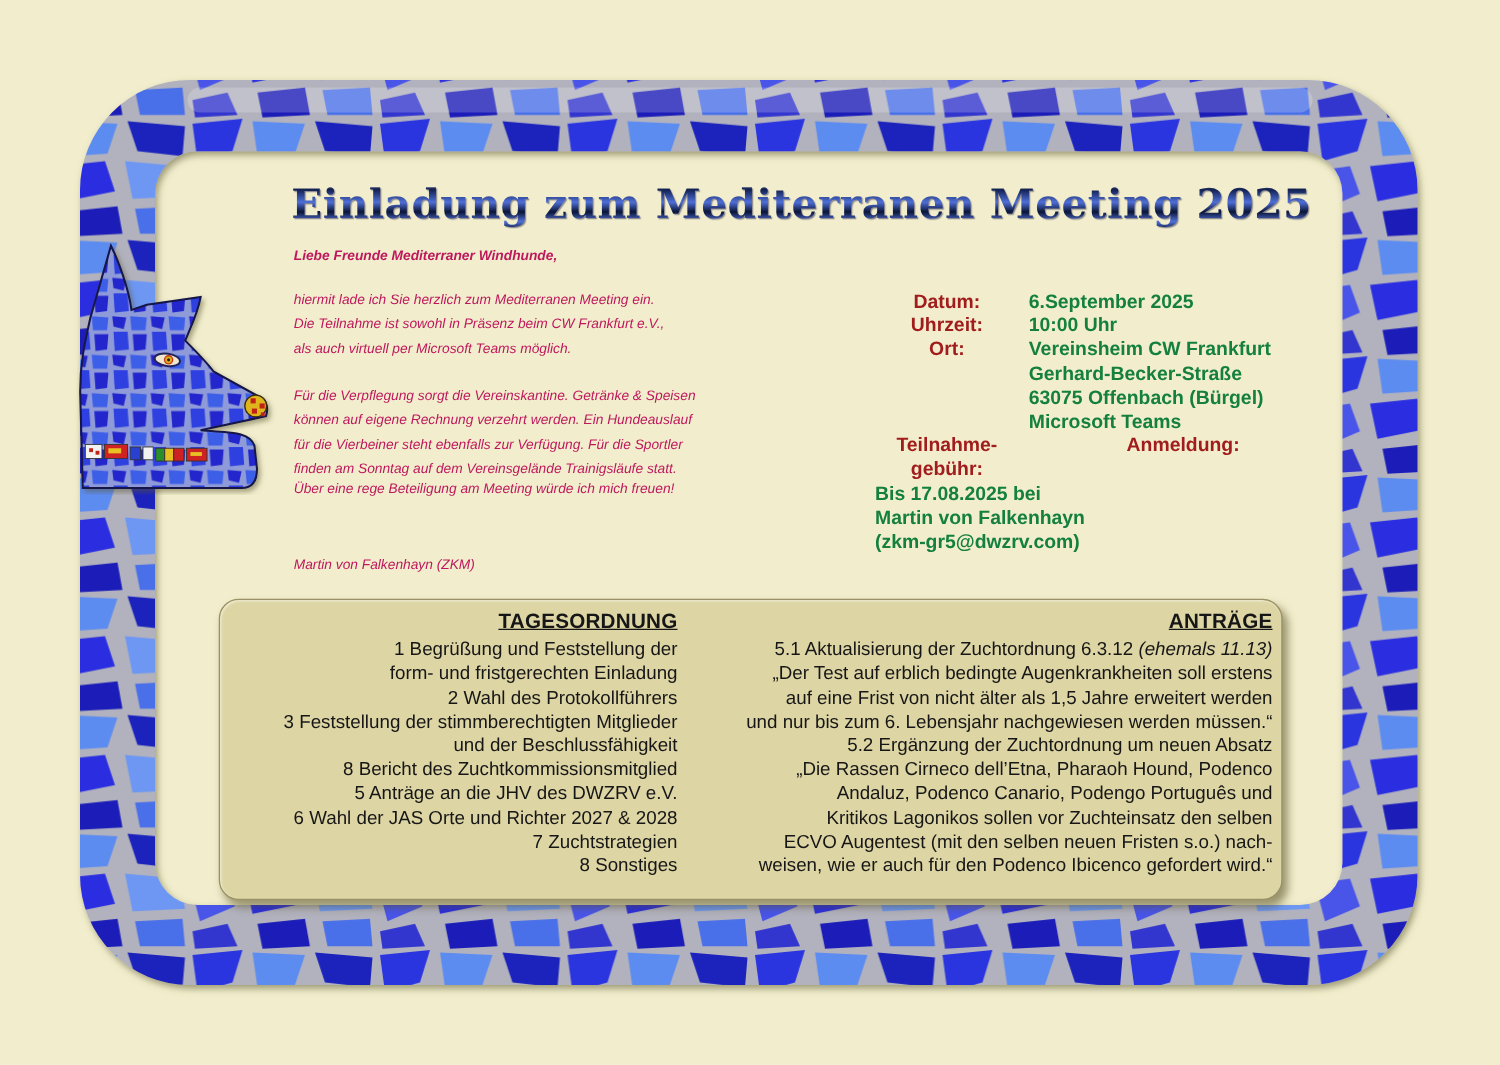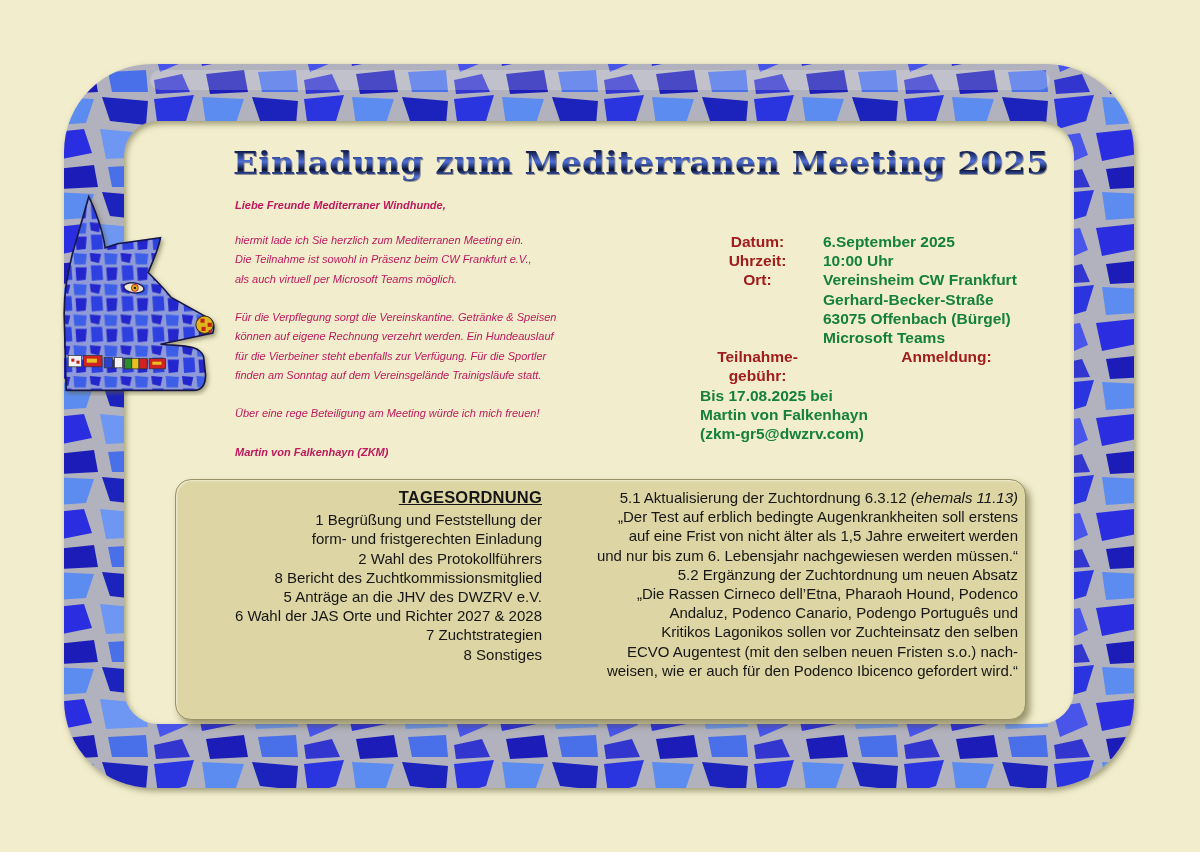--- a/index.html
+++ b/index.html
@@ -30,7 +30,7 @@
   .greeting{left:235px;top:196px;font-weight:bold;}
   .p1{left:235px;top:231px;}
   .p2{left:235px;top:308px;}
-  .p3{left:235px;top:404px;}
+  .p3{left:235px;top:382px;}
   .signature{left:235px;top:443px;font-weight:bold;}
   
   .details{

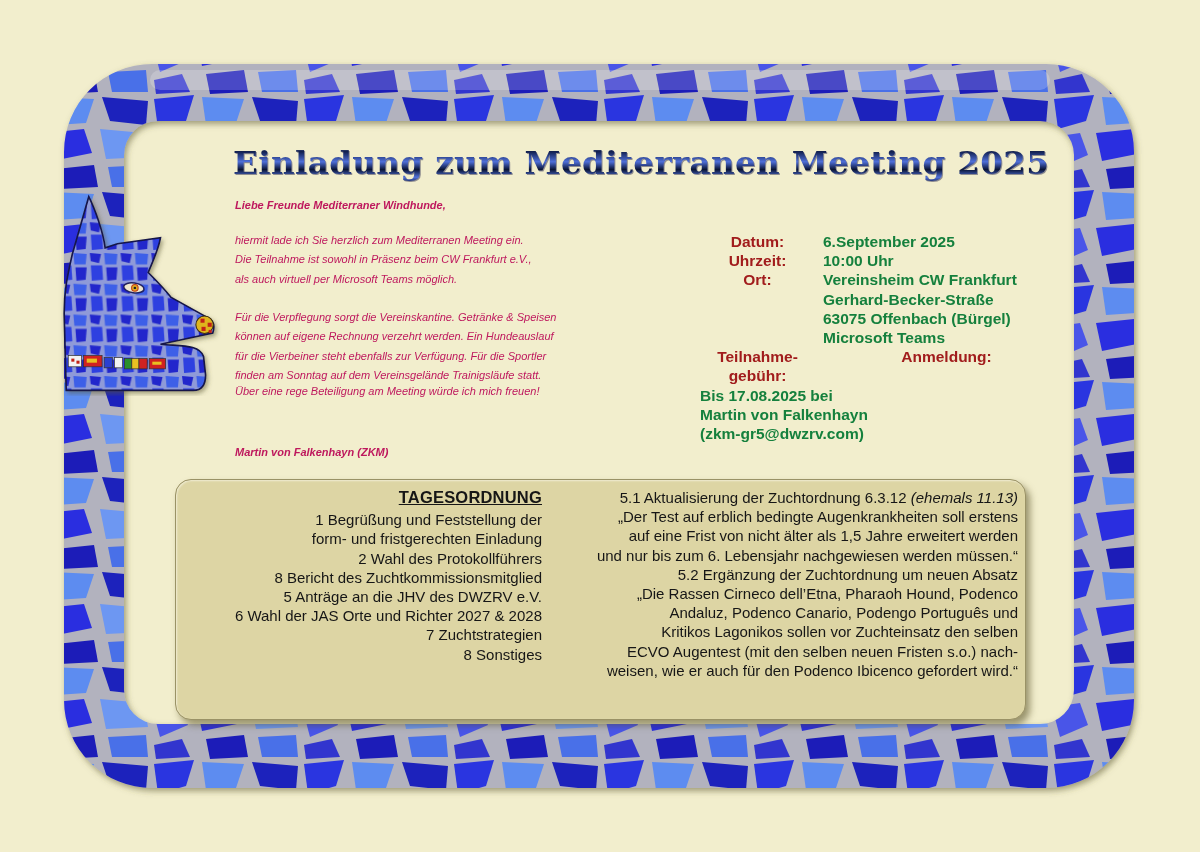--- a/index.html
+++ b/index.html
@@ -31,7 +31,7 @@
   .p1{left:235px;top:231px;}
   .p2{left:235px;top:308px;}
   .p3{left:235px;top:382px;}
-  .signature{left:235px;top:443px;font-weight:bold;}
+  .signature{left:235px;top:443px;font-weight:normal;}
   
   .details{
     left:700px;top:232px;width:370px;

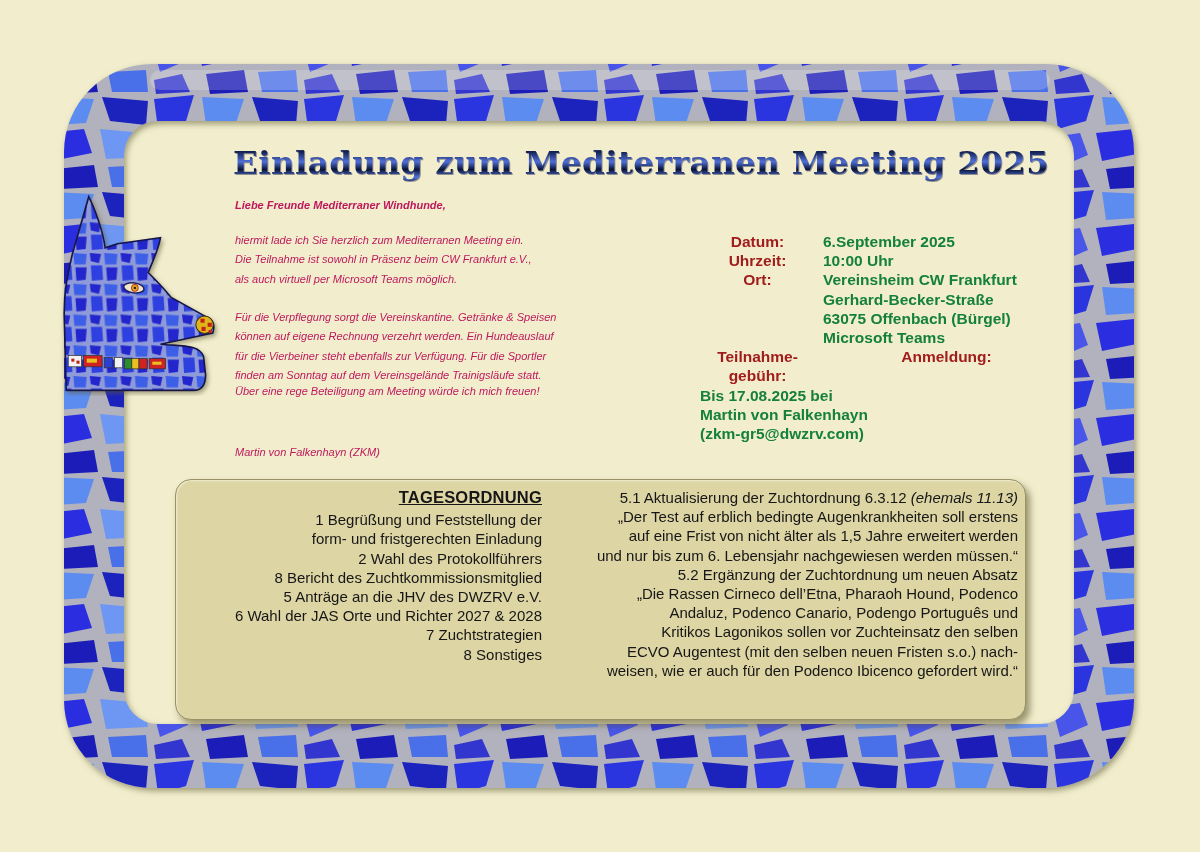--- a/index.html
+++ b/index.html
@@ -176,6 +176,7 @@
     <div class="agenda-item">8 Sonstiges</div>
   </div>
   <div class="fb-col fb-col2">
+    <div class="fb-header">ANTRÄGE</div>
     <div class="antrag-head"><span>5.1 Aktualisierung der Zuchtordnung 6.3.12</span> <span class="note">(ehemals 11.13)</span></div>
     <div class="antrag-body">„Der Test auf erblich bedingte Augenkrankheiten soll erstens
 auf eine Frist von nicht älter als 1,5 Jahre erweitert werden

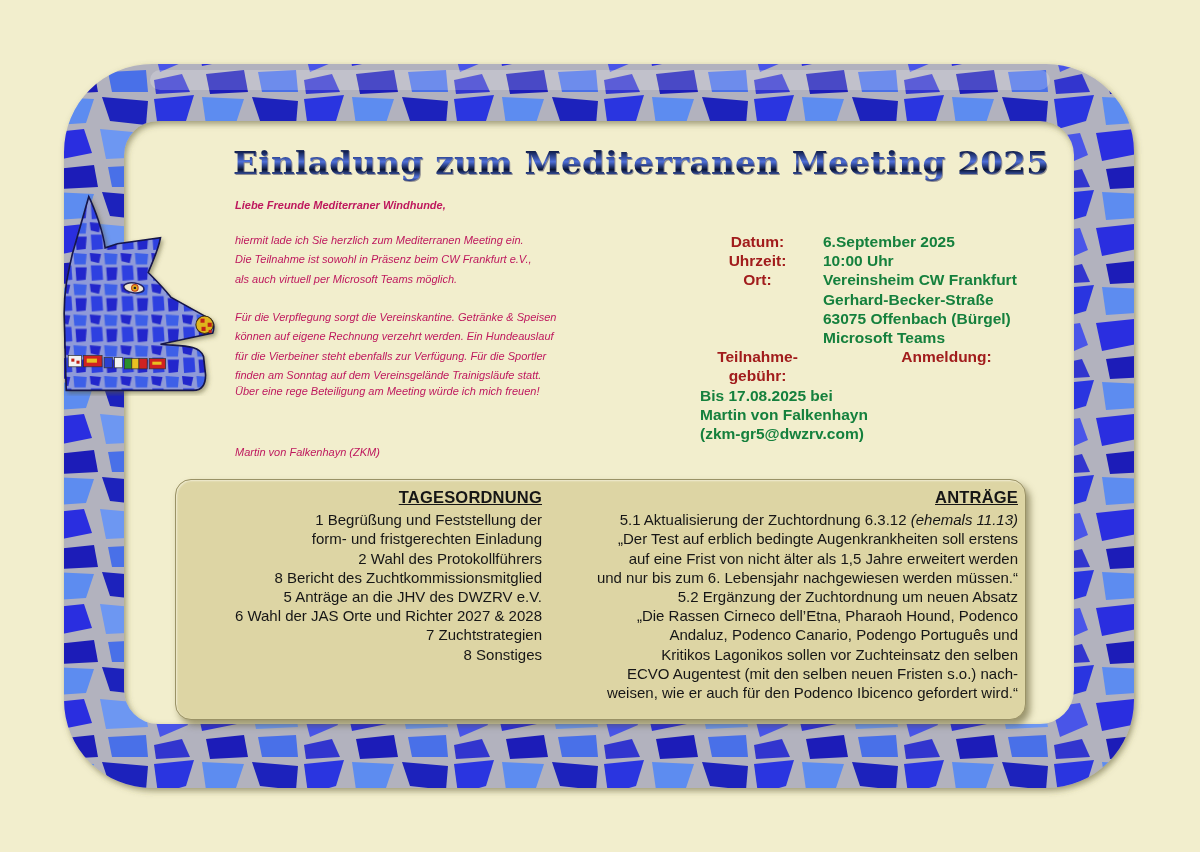--- a/index.html
+++ b/index.html
@@ -169,6 +169,8 @@
     <div class="agenda-item">1 Begrüßung und Feststellung der
 form- und fristgerechten Einladung</div>
     <div class="agenda-item">2 Wahl des Protokollführers</div>
+    <div class="agenda-item">3 Feststellung der stimmberechtigten Mitglieder
+und der Beschlussfähigkeit</div>
     <div class="agenda-item">8 Bericht des Zuchtkommissionsmitglied</div>
     <div class="agenda-item">5 Anträge an die JHV des DWZRV e.V.</div>
     <div class="agenda-item">6 Wahl der JAS Orte und Richter 2027 &amp; 2028</div>

